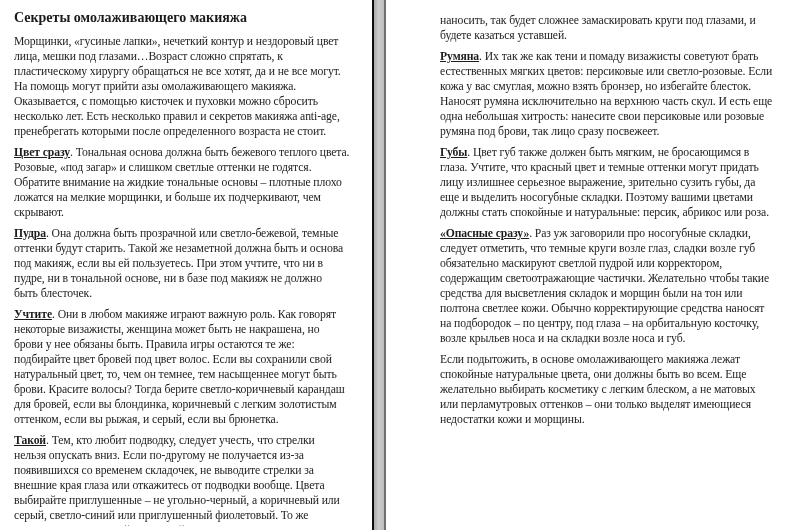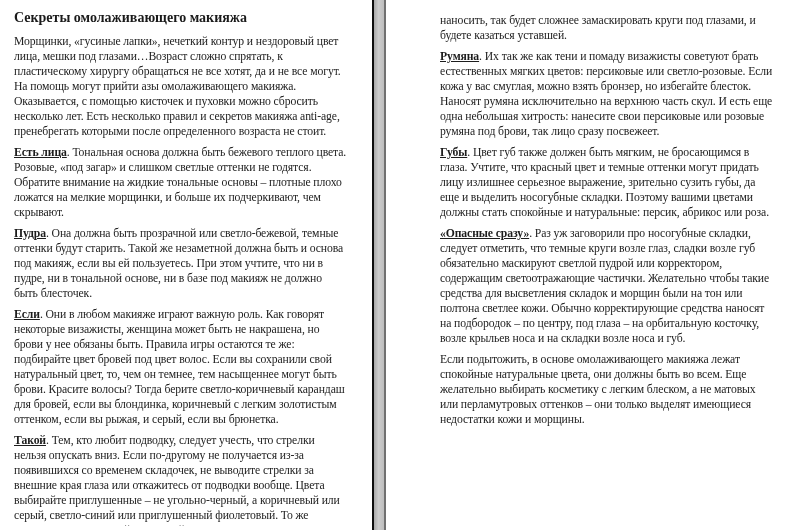--- a/index.html
+++ b/index.html
@@ -82,7 +82,7 @@
 несколько лет. Есть несколько правил и секретов макияжа anti-age,
 пренебрегать которыми после определенного возраста не стоит.</span></p>
 
-    <p class="para"><b class="lead">Есть лица</b><span class="t">. Тональная основа должна быть бежевого теплого цвета.
+    <p class="para"><b class="lead">Цвет сразу</b><span class="t">. Тональная основа должна быть бежевого теплого цвета.
 Розовые, «под загар» и слишком светлые оттенки не годятся.
 Обратите внимание на жидкие тональные основы – плотные плохо
 ложатся на мелкие морщинки, и больше их подчеркивают, чем

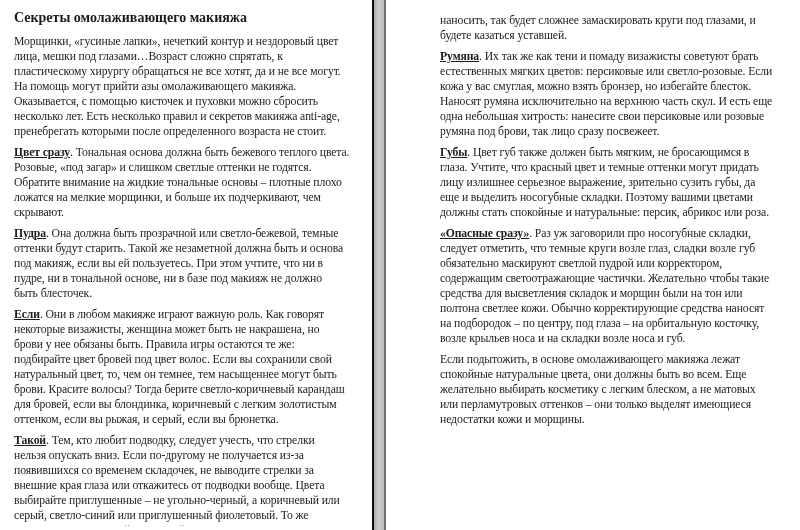--- a/index.html
+++ b/index.html
@@ -94,7 +94,7 @@
 пудре, ни в тональной основе, ни в базе под макияж не должно
 быть блесточек.</span></p>
 
-    <p class="para"><b class="lead">Если</b><span class="t">. Они в любом макияже играют важную роль. Как говорят
+    <p class="para"><b class="lead">Учтите</b><span class="t">. Они в любом макияже играют важную роль. Как говорят
 некоторые визажисты, женщина может быть не накрашена, но
 брови у нее обязаны быть. Правила игры остаются те же:
 подбирайте цвет бровей под цвет волос. Если вы сохранили свой

